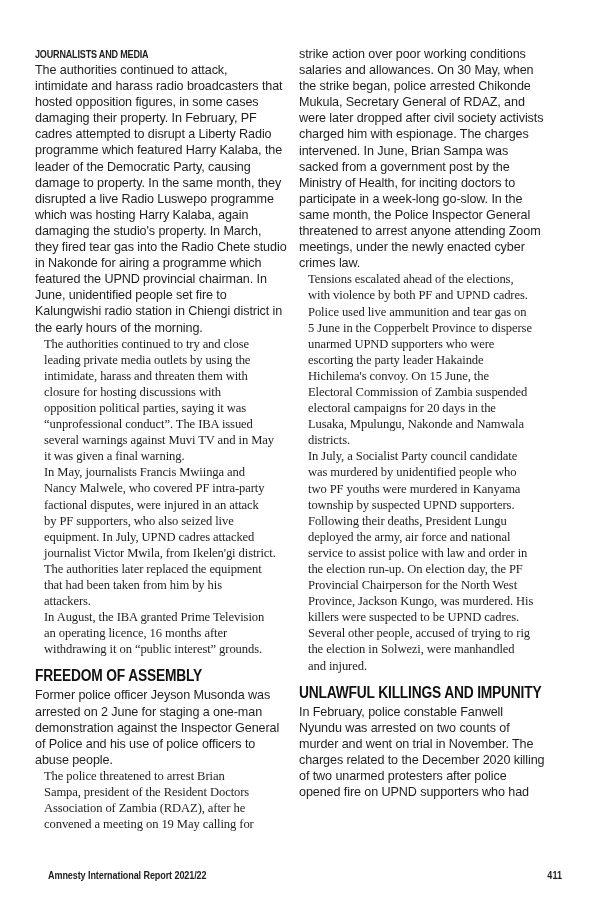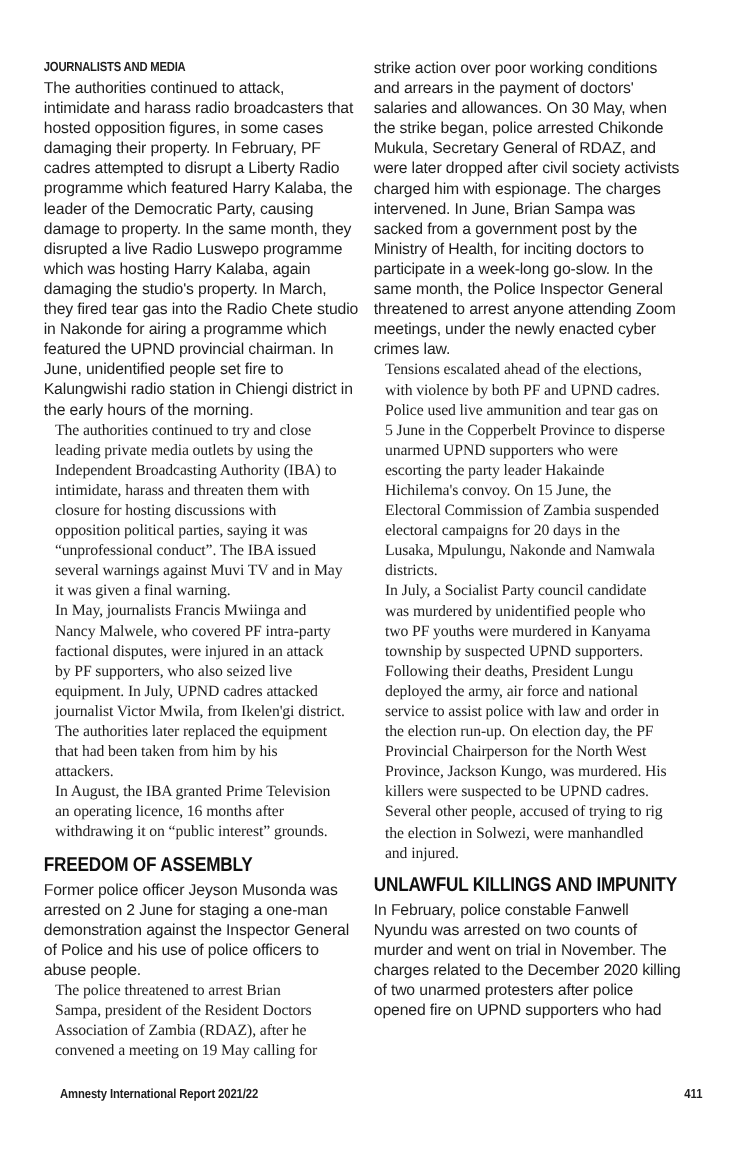--- a/index.html
+++ b/index.html
@@ -89,7 +89,6 @@
 <div class="col col-right">
   <p>
       <span class="line">strike action over poor working conditions</span>
-      <span class="line">and arrears in the payment of doctors'</span>
       <span class="line">salaries and allowances. On 30 May, when</span>
       <span class="line">the strike began, police arrested Chikonde</span>
       <span class="line">Mukula, Secretary General of RDAZ, and</span>

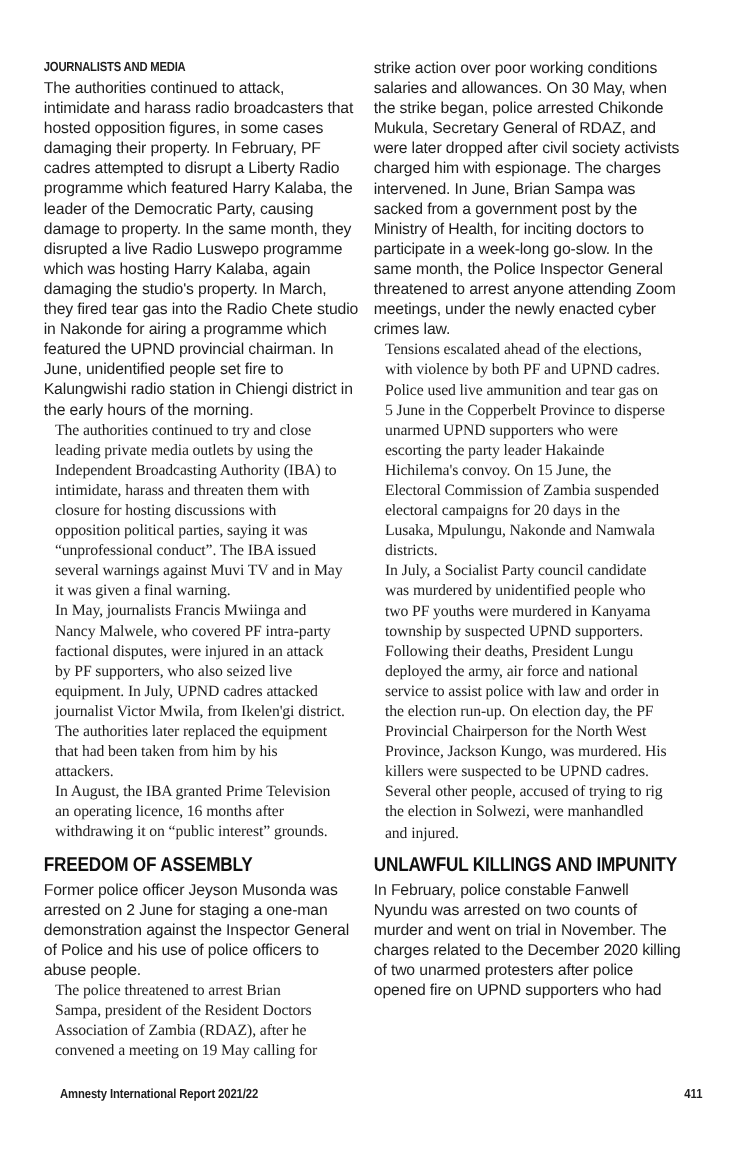--- a/index.html
+++ b/index.html
@@ -46,7 +46,6 @@
   <p class="indent">
       <span class="line">The authorities continued to try and close</span>
       <span class="line">leading private media outlets by using the</span>
-      <span class="line">Independent Broadcasting Authority (IBA) to</span>
       <span class="line">intimidate, harass and threaten them with</span>
       <span class="line">closure for hosting discussions with</span>
       <span class="line">opposition political parties, saying it was</span>

